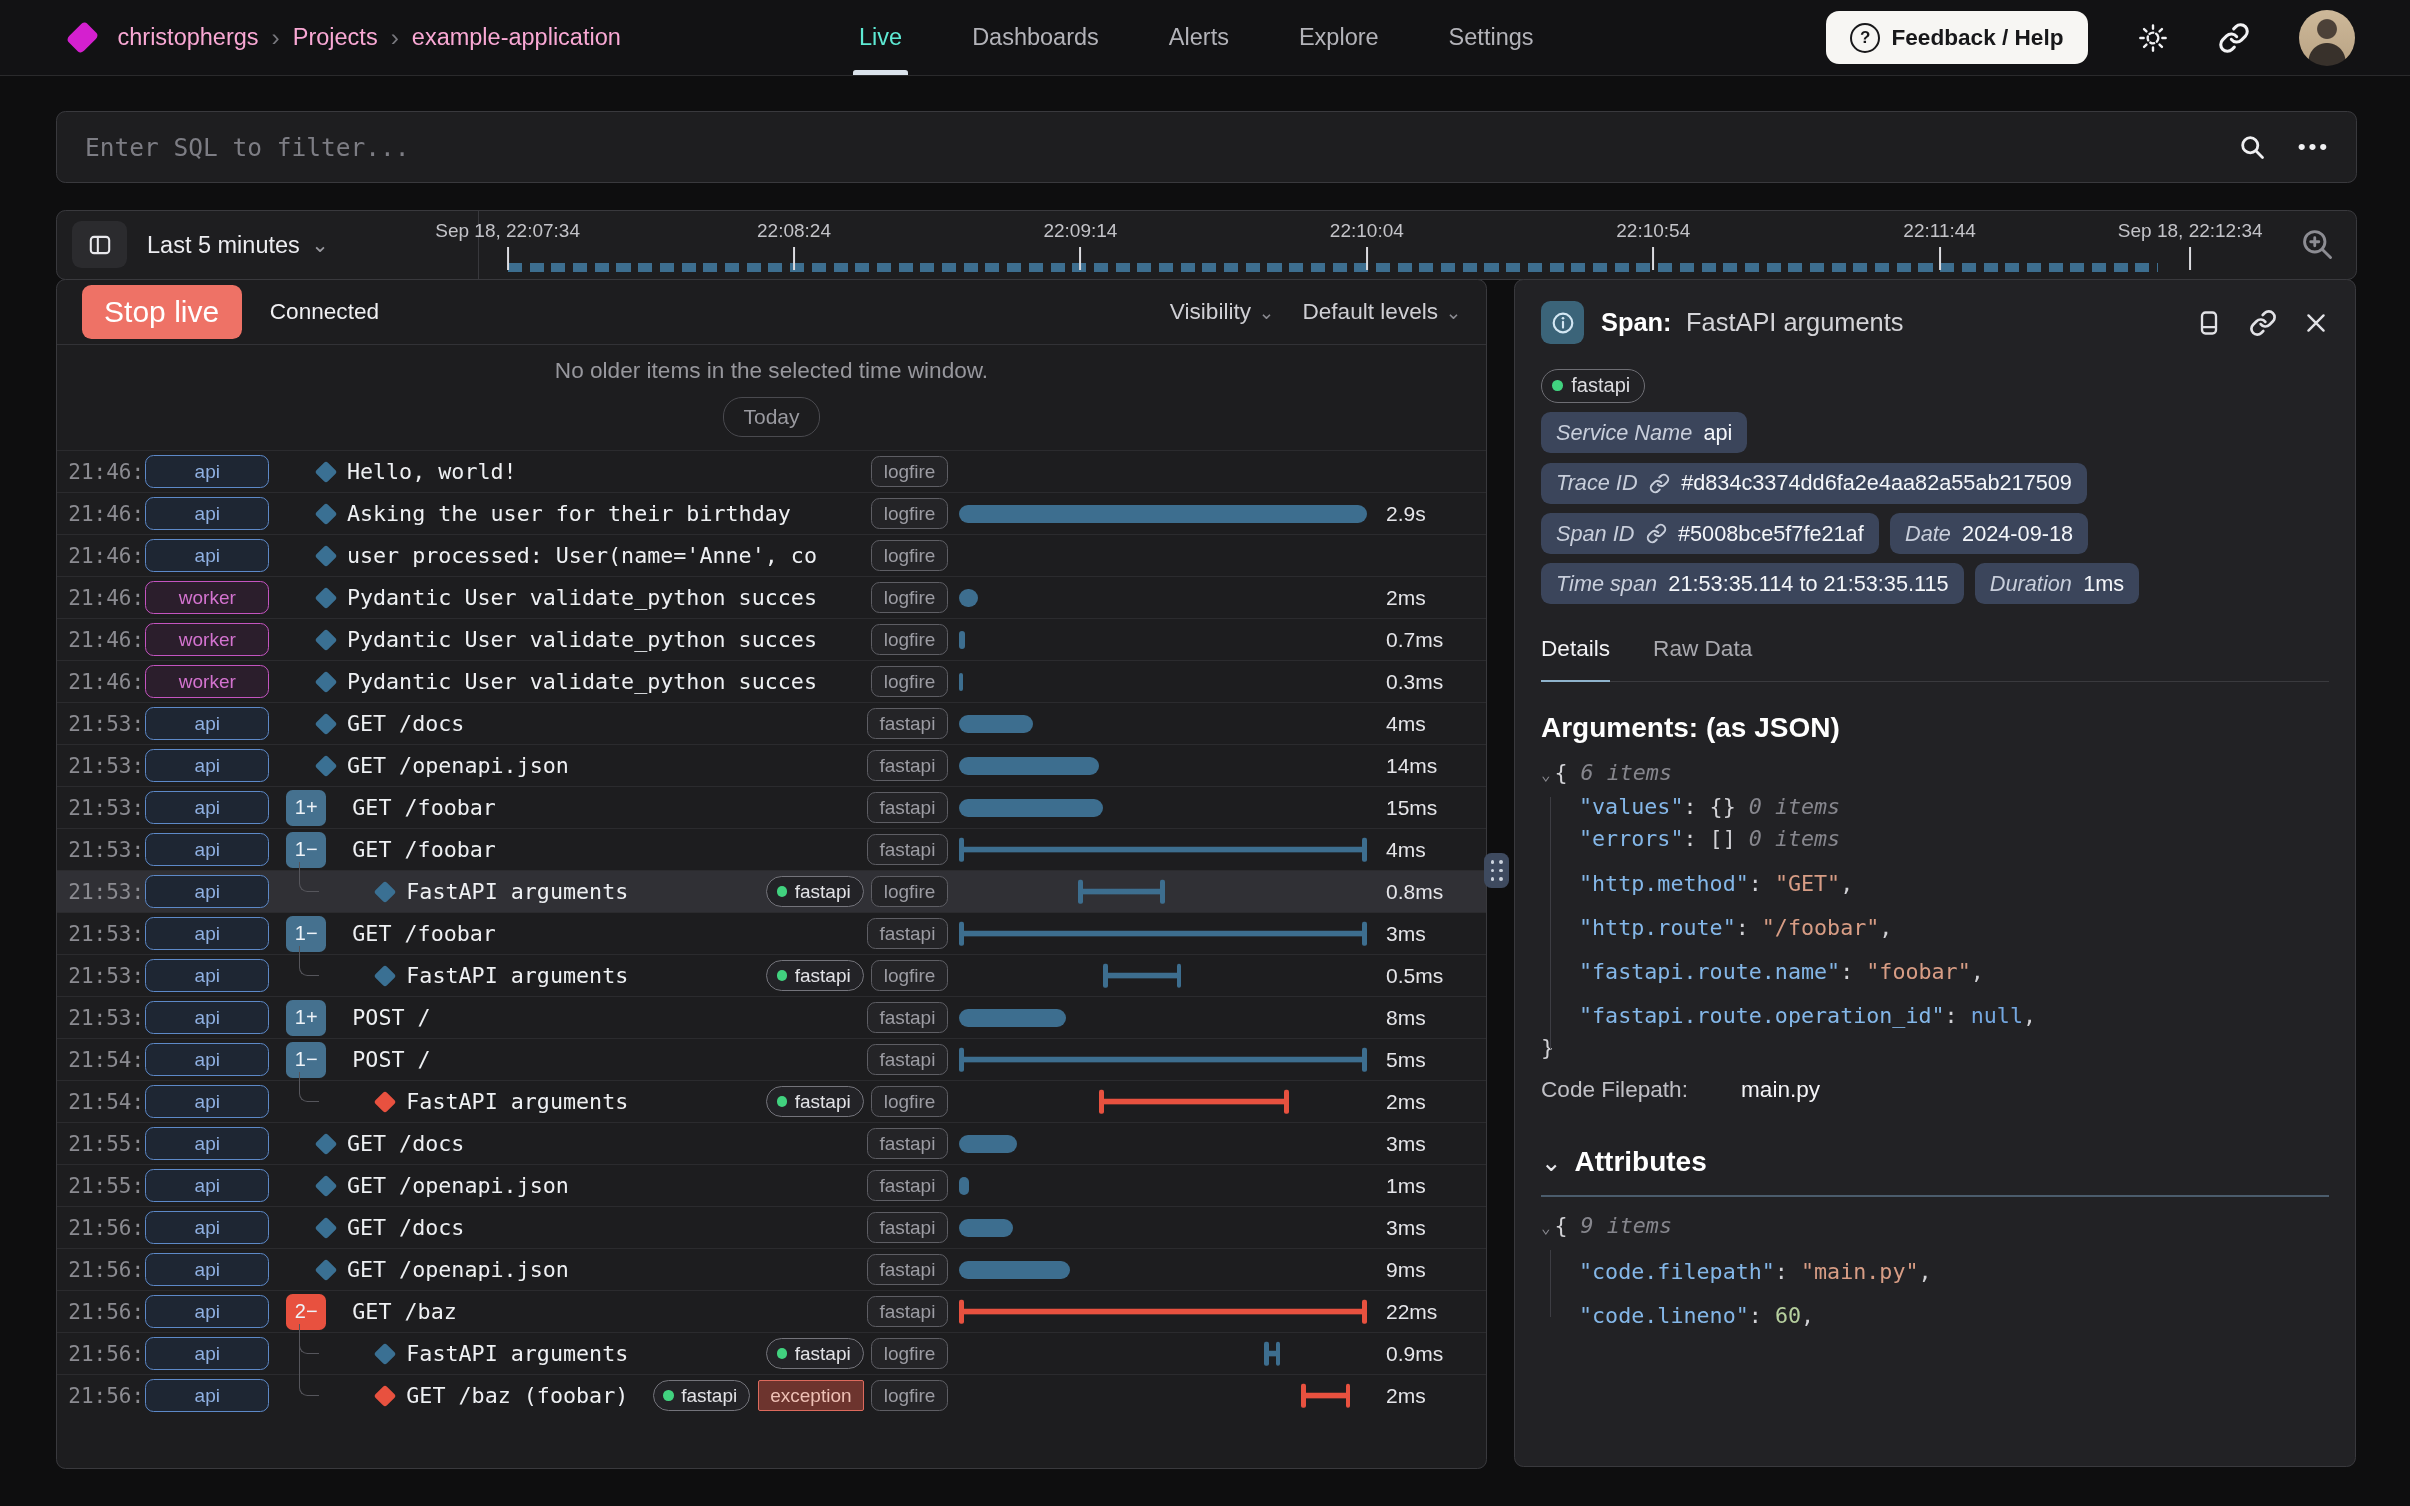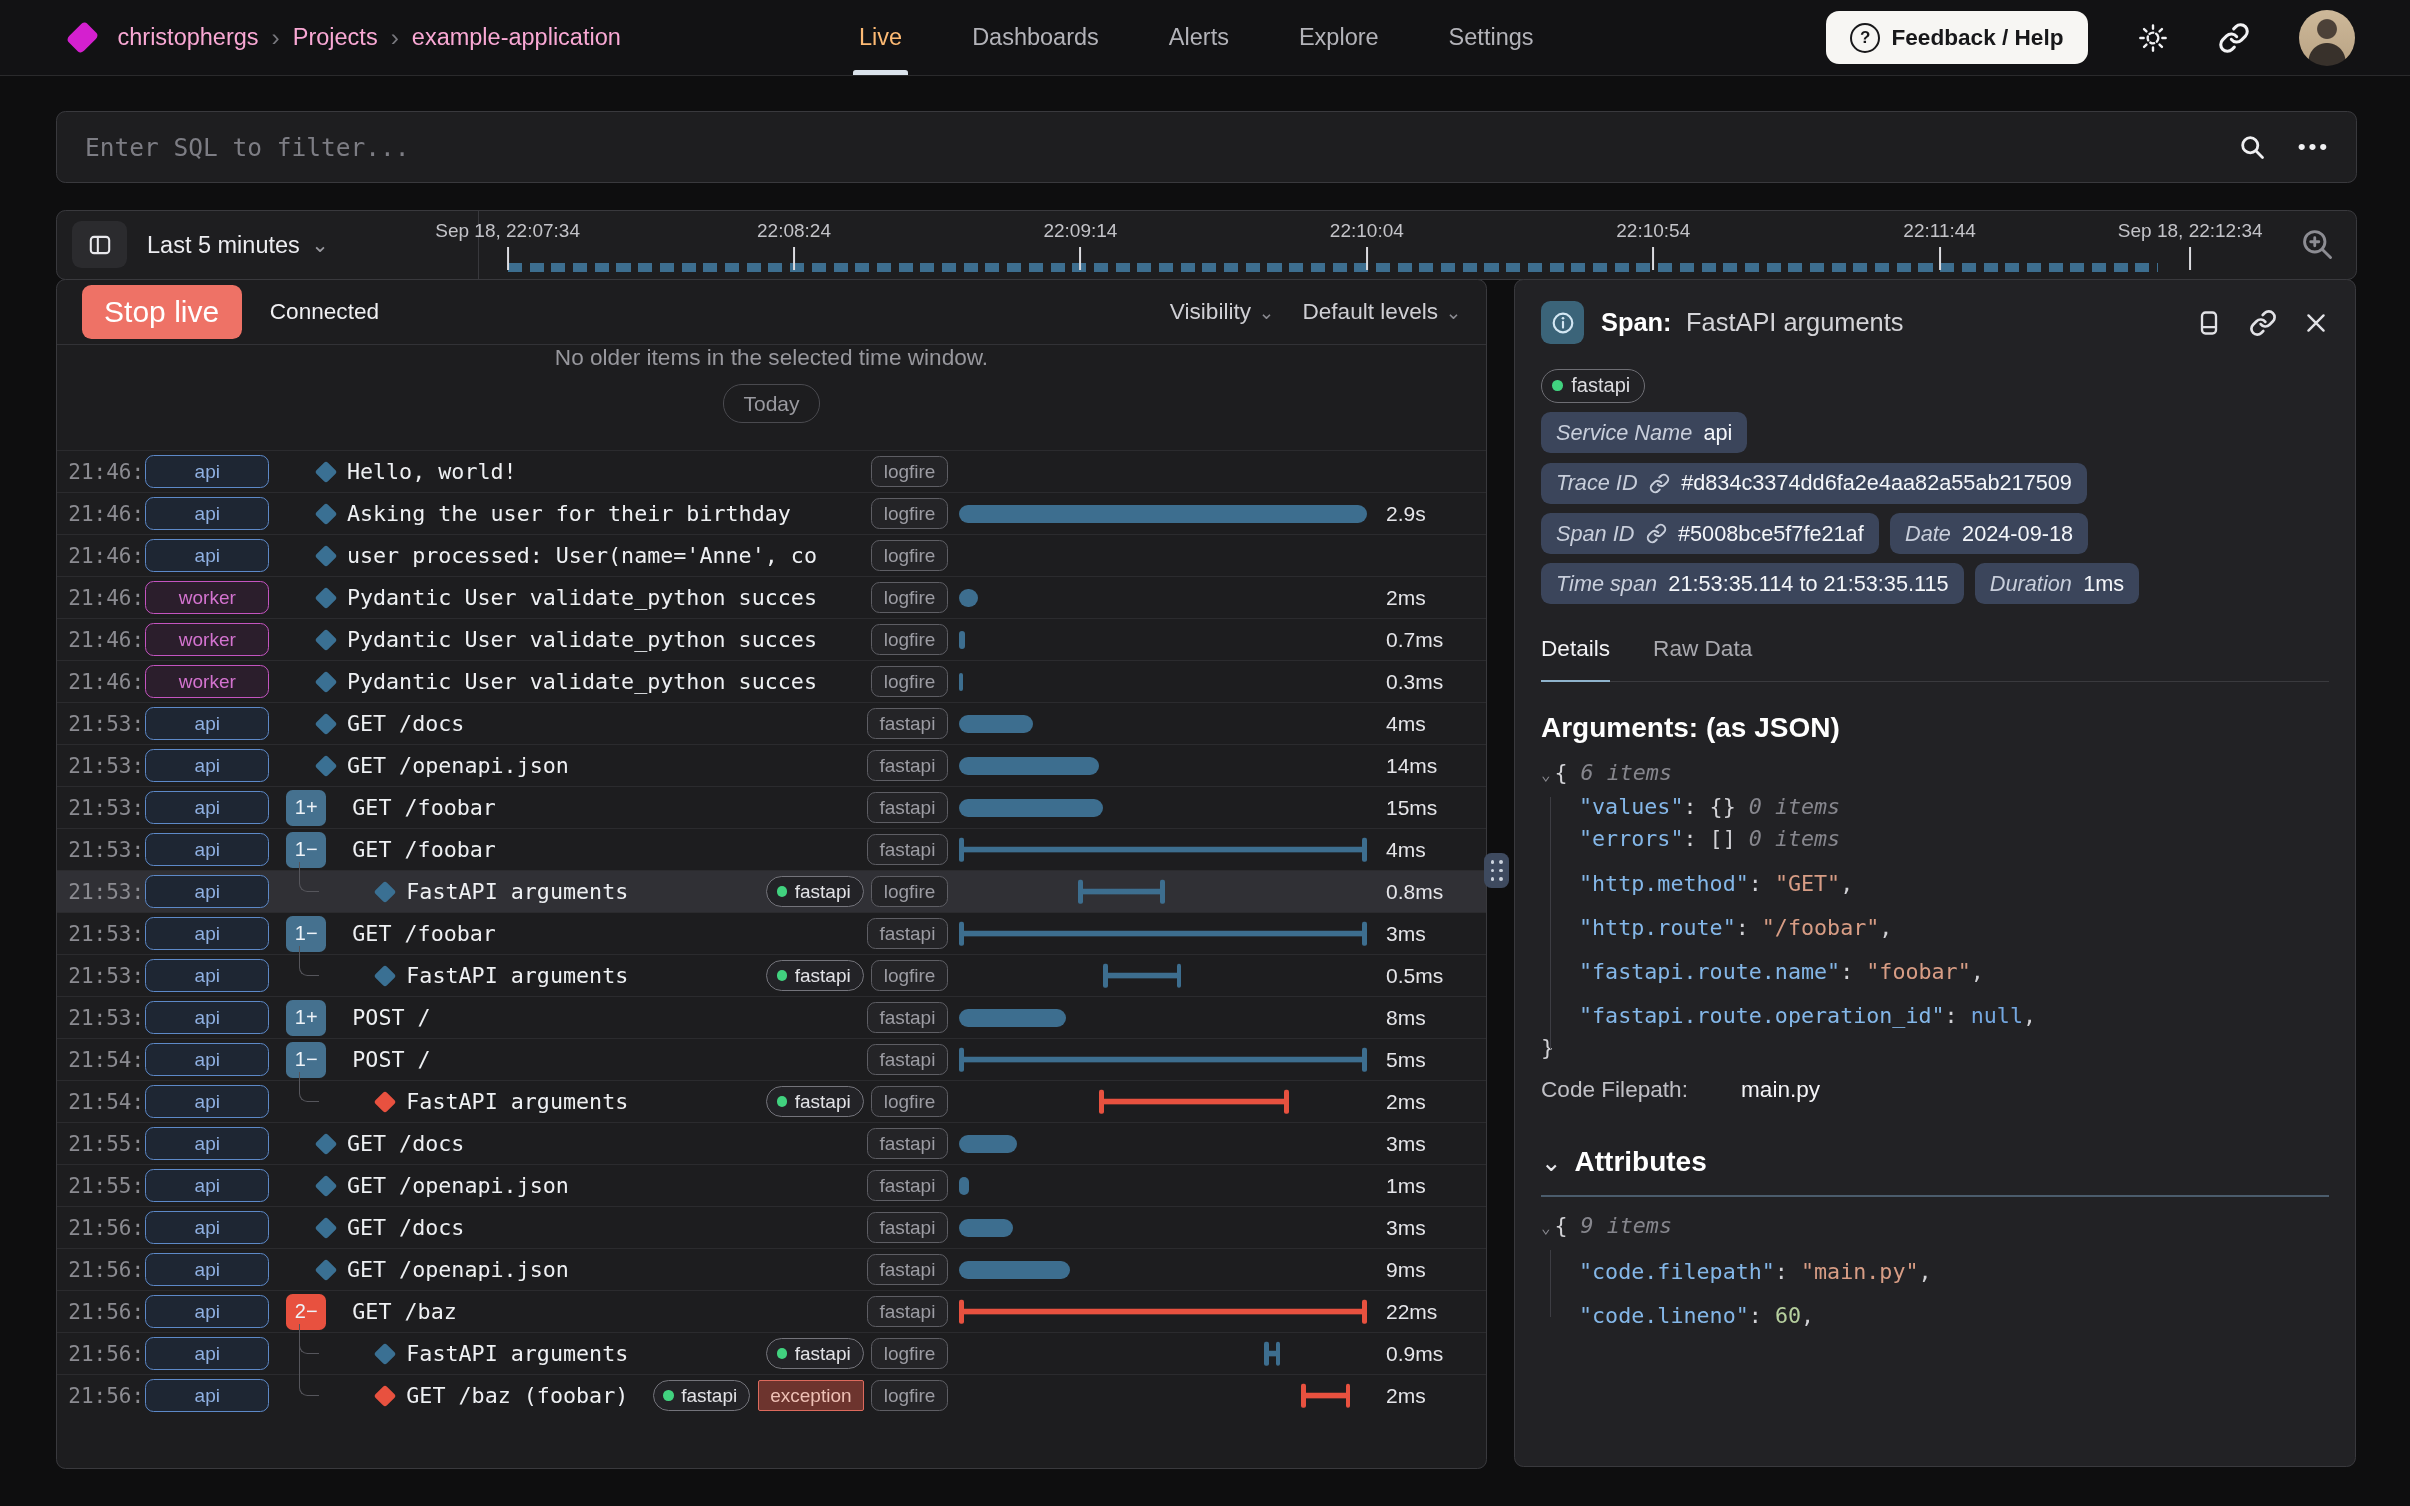--- a/index.html
+++ b/index.html
@@ -18,7 +18,7 @@
   #breadcrumb .sep{color:#77777d;font-size:24.5px;}
   #navtabs{position:absolute;left:859px;top:0;height:100%;display:flex;gap:70px;}
   .tab{position:relative;display:flex;align-items:center;height:100%;font-size:23.5px;color:#b3b3b9;}
-  .tab.active{color:#fdba74;}
+  .tab.active{color:#5eead4;}
   .tab.active::after{content:"";position:absolute;left:-5.6px;right:-5.6px;bottom:0;height:4.7px;
                      background:#dbe3ec;border-radius:2.8px 2.8px 0 0;}
   #nav-right{position:absolute;right:56px;top:0;height:100%;display:flex;align-items:center;gap:49px;}

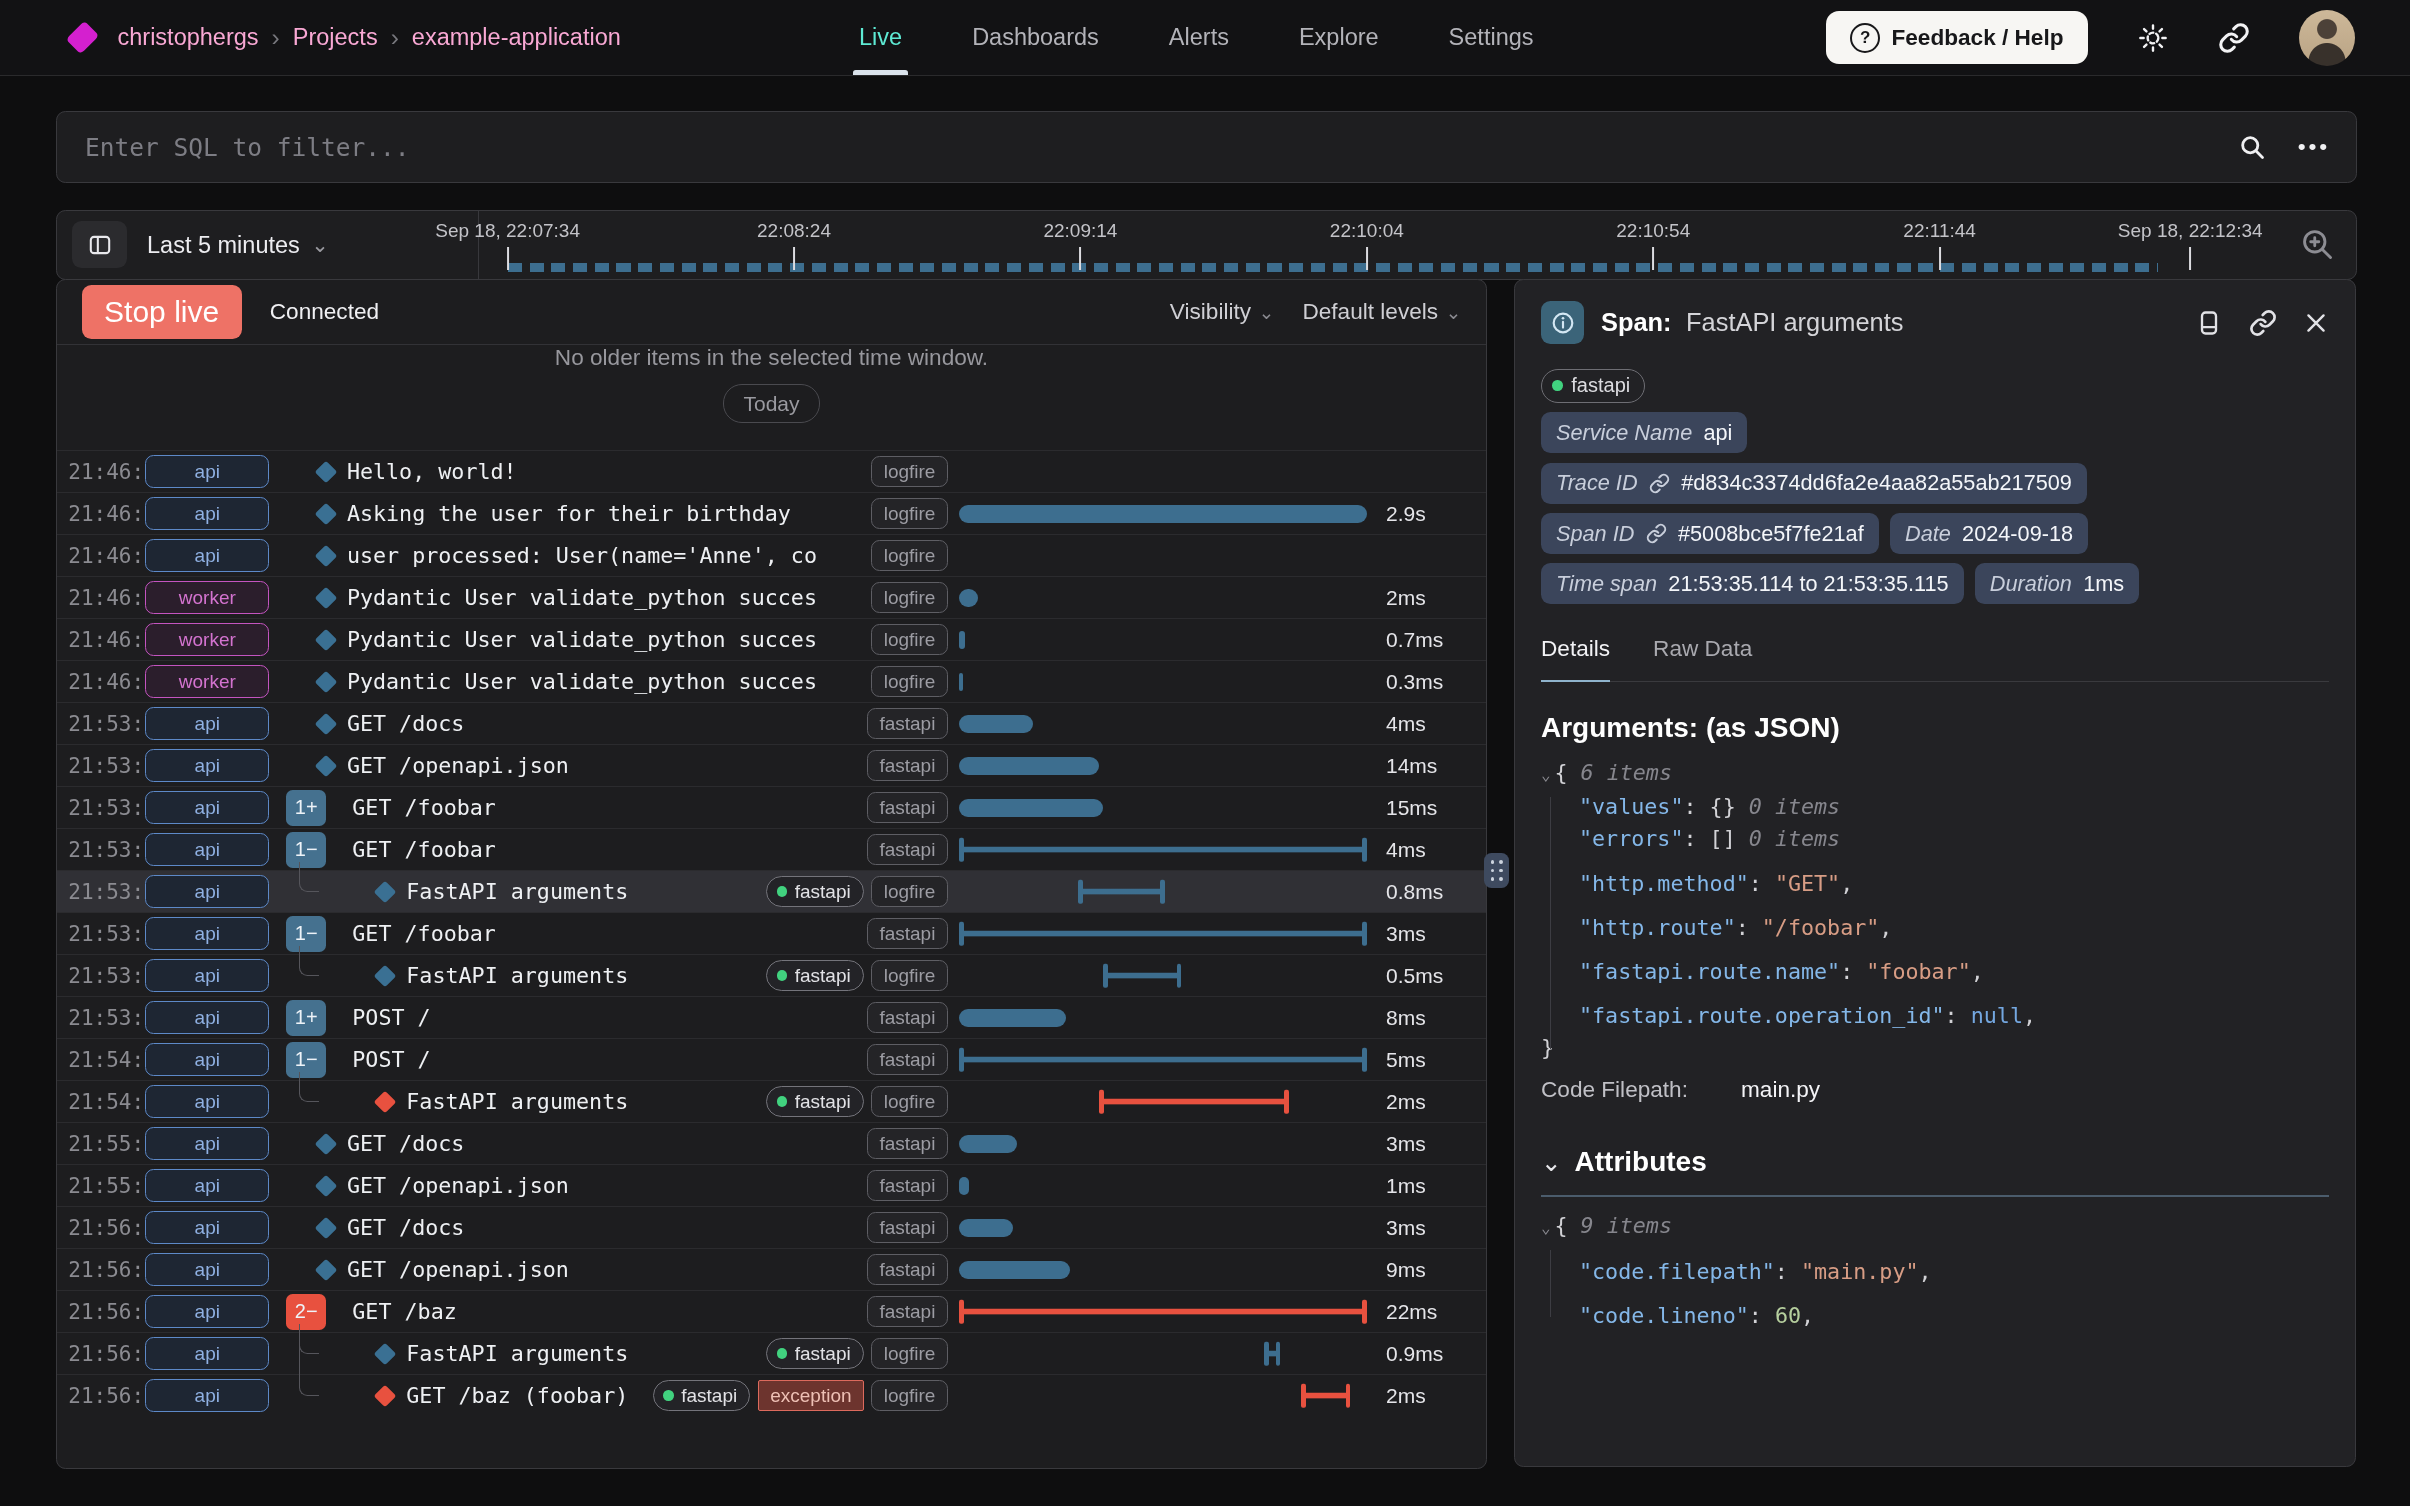--- a/index.html
+++ b/index.html
@@ -65,7 +65,7 @@
   #list-header .spacer{flex:1;}
   .hdr-dd{display:flex;align-items:center;gap:7.5px;font-size:22.6px;color:#cfcfd4;}
   .hdr-dd .chev{color:#8b8b91;font-size:19px;}
-  #empty-state{height:105px;display:flex;flex-direction:column;align-items:center;gap:13px;}
+  #empty-state{height:105px;display:flex;flex-direction:column;align-items:center;justify-content:center;gap:13px;}
   #empty-notice{font-size:22.6px;color:#97979d;}
   #today-pill{font-size:21px;color:#9a9aa0;border:0.9px solid #4a4a4f;border-radius:19px;padding:6.6px 19px;}
 

